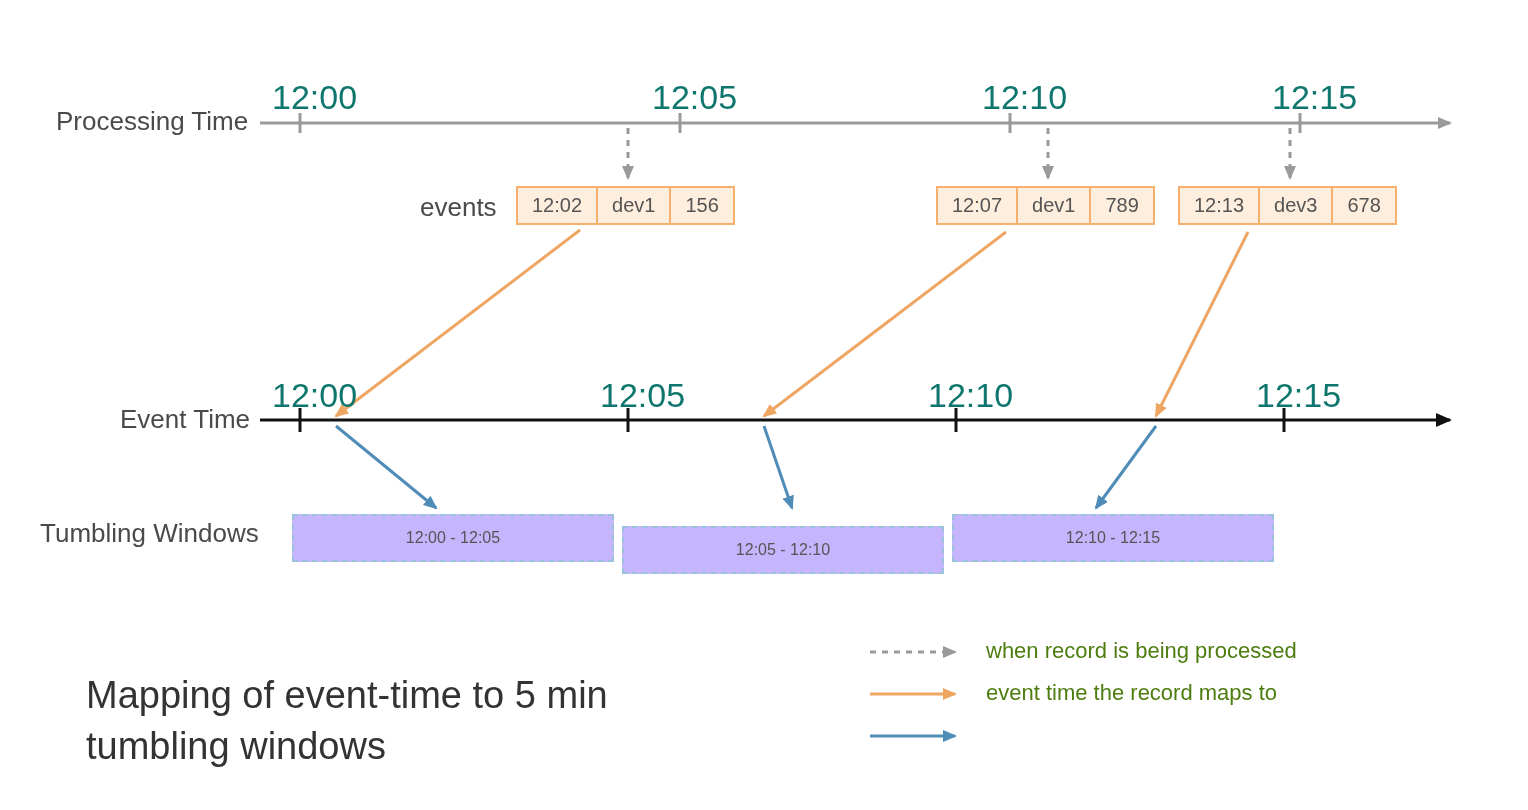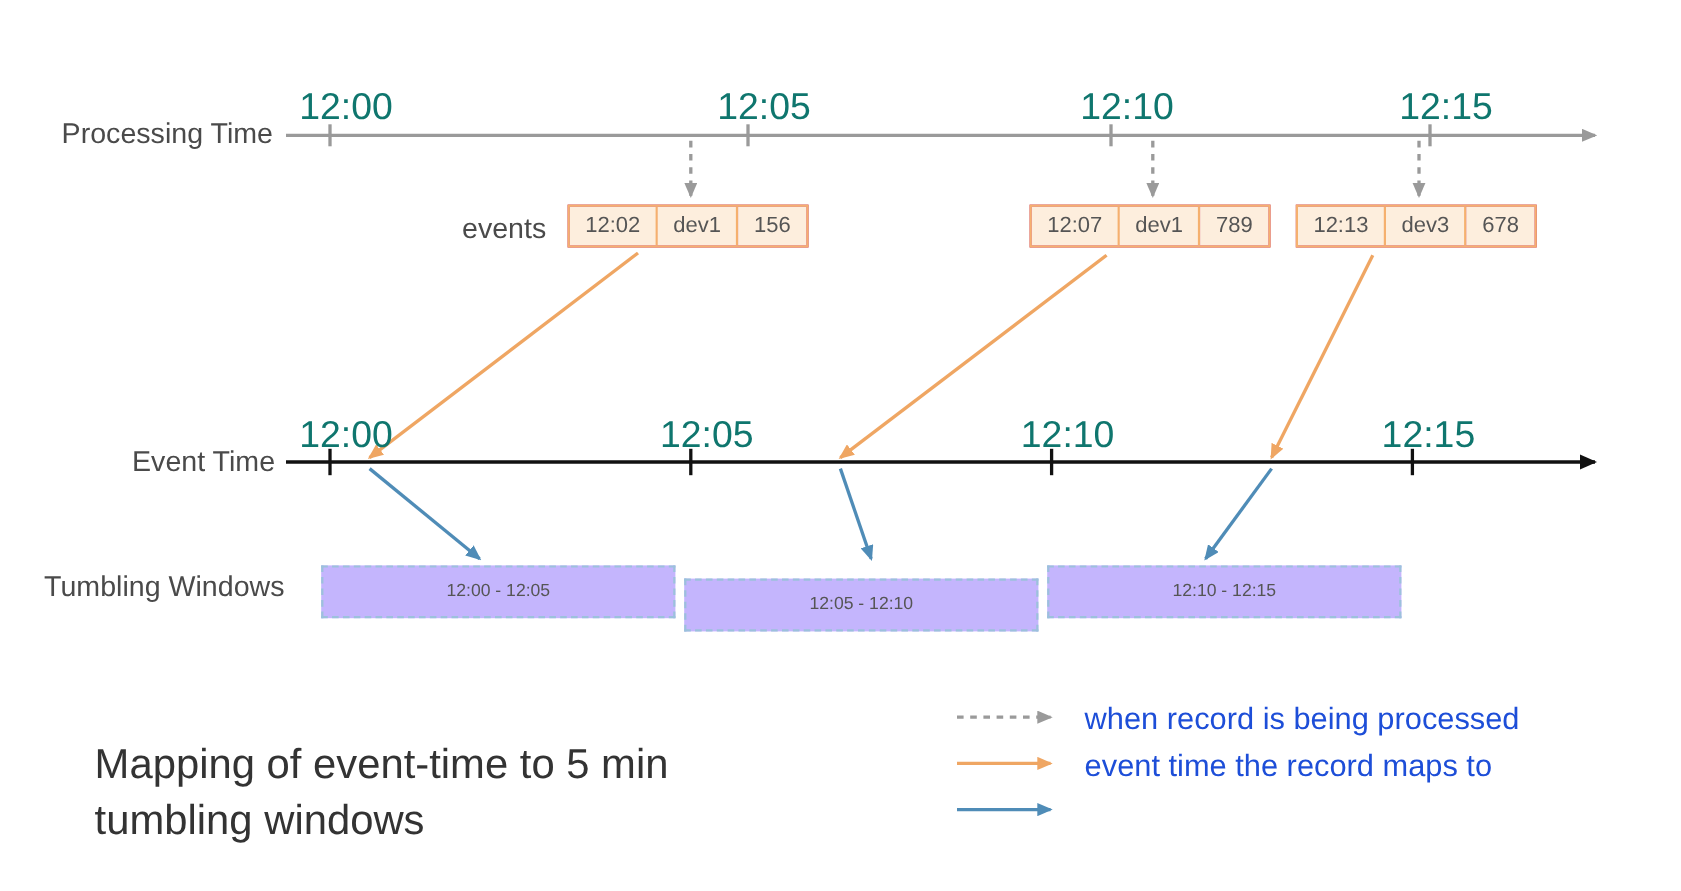--- a/index.html
+++ b/index.html
@@ -11,7 +11,7 @@
   .event-cell:last-child{border-right:none}
   .window-box{position:absolute;border:2px dashed #9cc1dc;background:#c4b5fd;height:44px;display:flex;align-items:center;justify-content:center;font-size:16px;color:#555}
   .title{position:absolute;font-size:38px;color:#333;line-height:1.35}
-  .legend-label{position:absolute;font-size:28px;color:#1d4ed8}
+  .legend-label{position:absolute;font-size:22px;color:#4d7c0f}
   svg{position:absolute;top:0;left:0}
 </style>
 </head>

